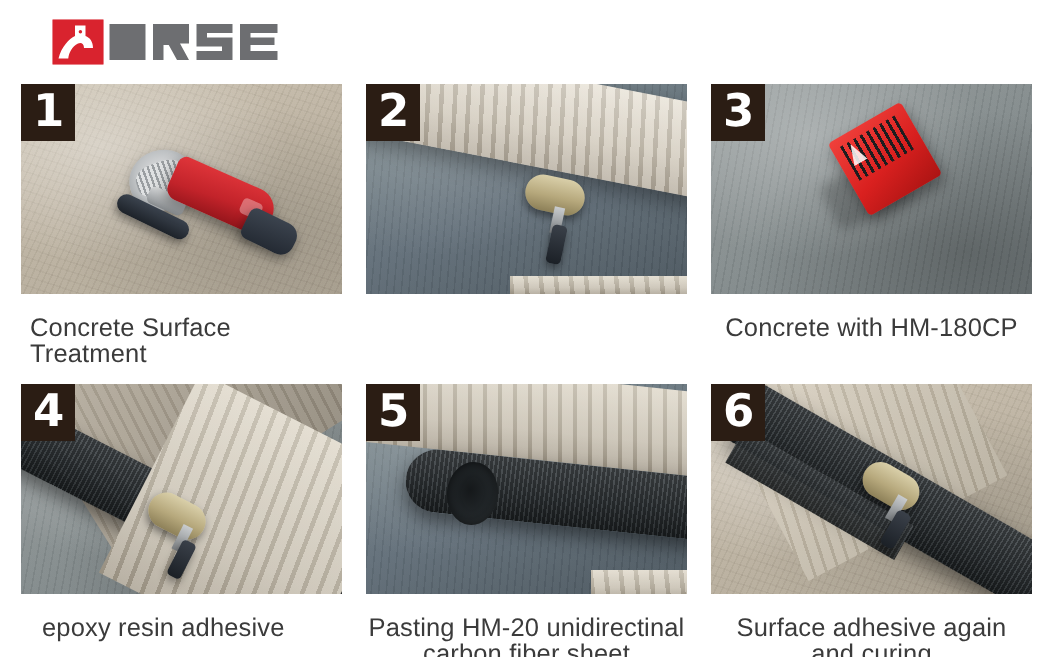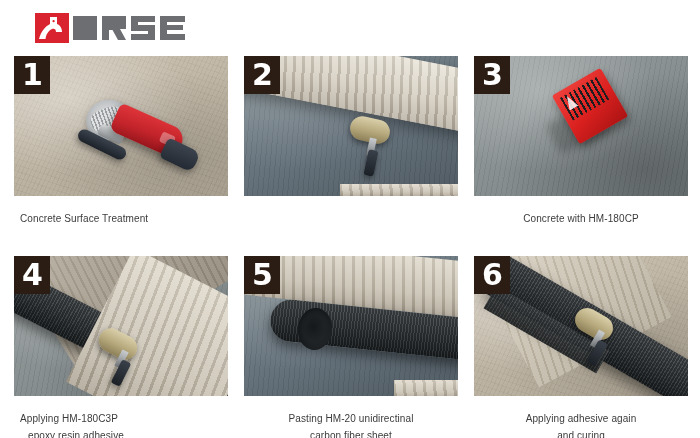--- a/index.html
+++ b/index.html
@@ -56,7 +56,7 @@
   }
   .caption{
     margin-top:14px;
-    font-size:10px;
+    font-size:17px;
     color:#3b3b3b;
     line-height:17px;
     letter-spacing:0.1px;

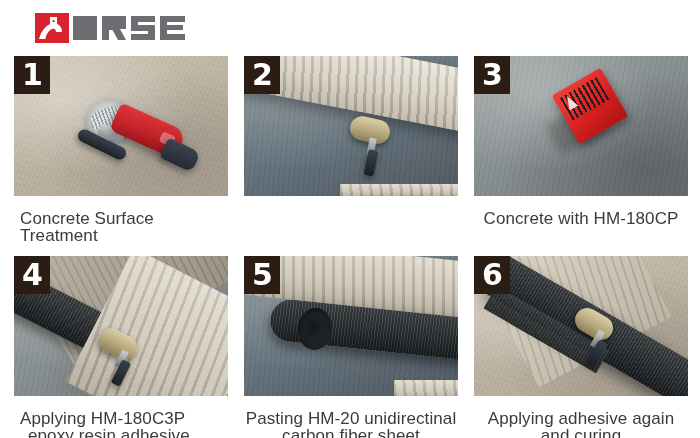--- a/index.html
+++ b/index.html
@@ -263,7 +263,6 @@
       <div class="badge">4</div>
     </div>
     <div class="caption left">
-      <span class="cap-line">Applying HM-180C3P</span>
       <span class="cap-line" style="padding-left:8px;">epoxy resin adhesive</span>
     </div>
   </div>

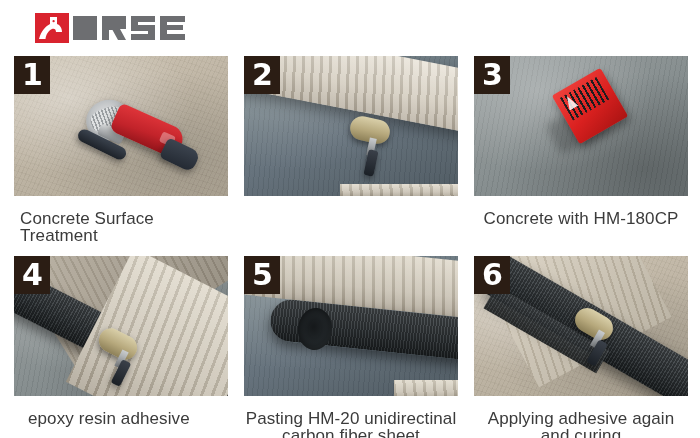--- a/index.html
+++ b/index.html
@@ -298,7 +298,7 @@
       <div class="badge">6</div>
     </div>
     <div class="caption center">
-      <span class="cap-line">Applying adhesive again</span>
+      <span class="cap-line">Surface adhesive again</span>
       <span class="cap-line">and curing</span>
     </div>
   </div>

